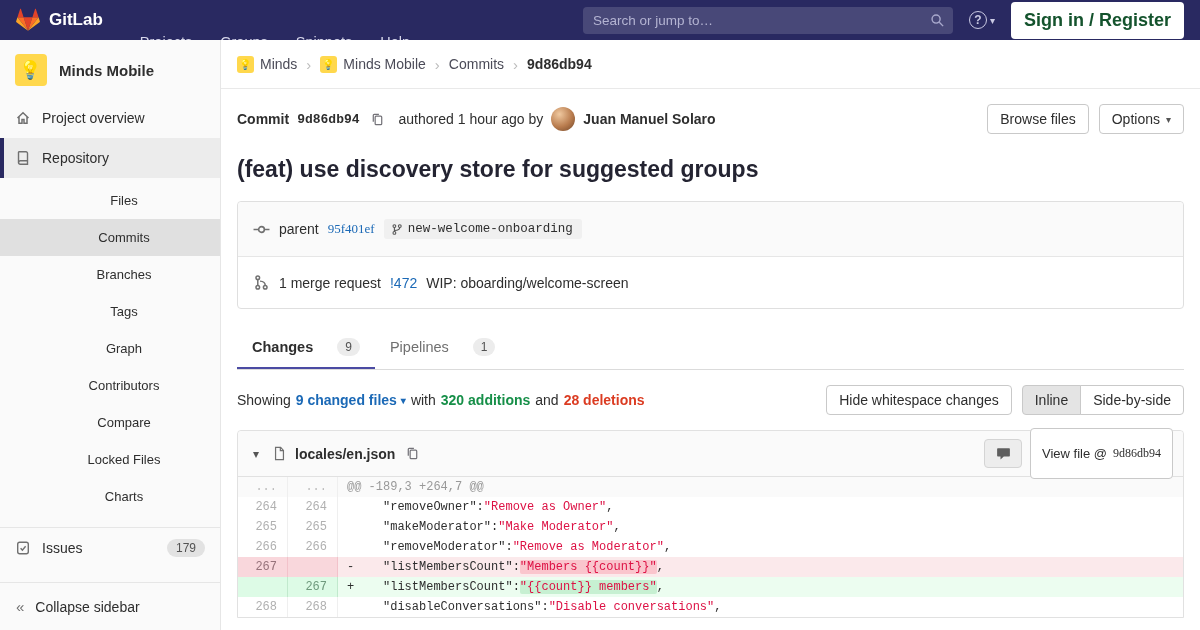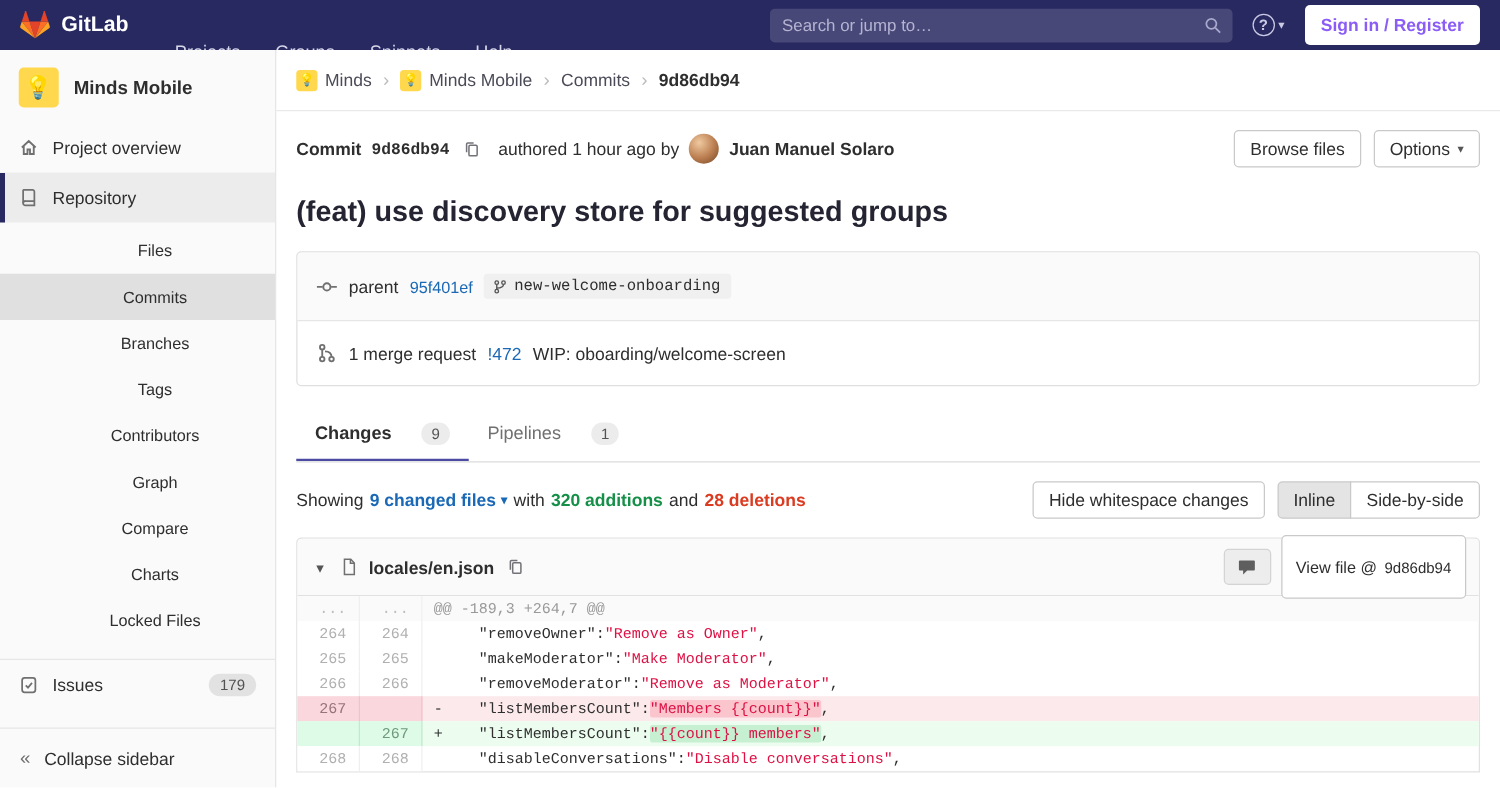--- a/index.html
+++ b/index.html
@@ -23,7 +23,7 @@
   .help { display:flex; align-items:center; gap:3px; color:#c9c9e3; cursor:pointer; }
   .help-q { width:18px; height:18px; border:1.5px solid #c9c9e3; border-radius:50%; font-size:12px; font-weight:700; display:flex; align-items:center; justify-content:center; }
   .nav-caret { font-size:10px; color:#c9c9e3; }
-  .signin { background:#fff; color:#8b5cf6; border:none; border-radius:4px; padding:8px 13px; font-size:14px; font-weight:600; }
+  .signin { background:#fff; color:#14532d; border:none; border-radius:4px; padding:8px 13px; font-size:18px; font-weight:600; }
 
   
   .layout { display:flex; height:590px; }

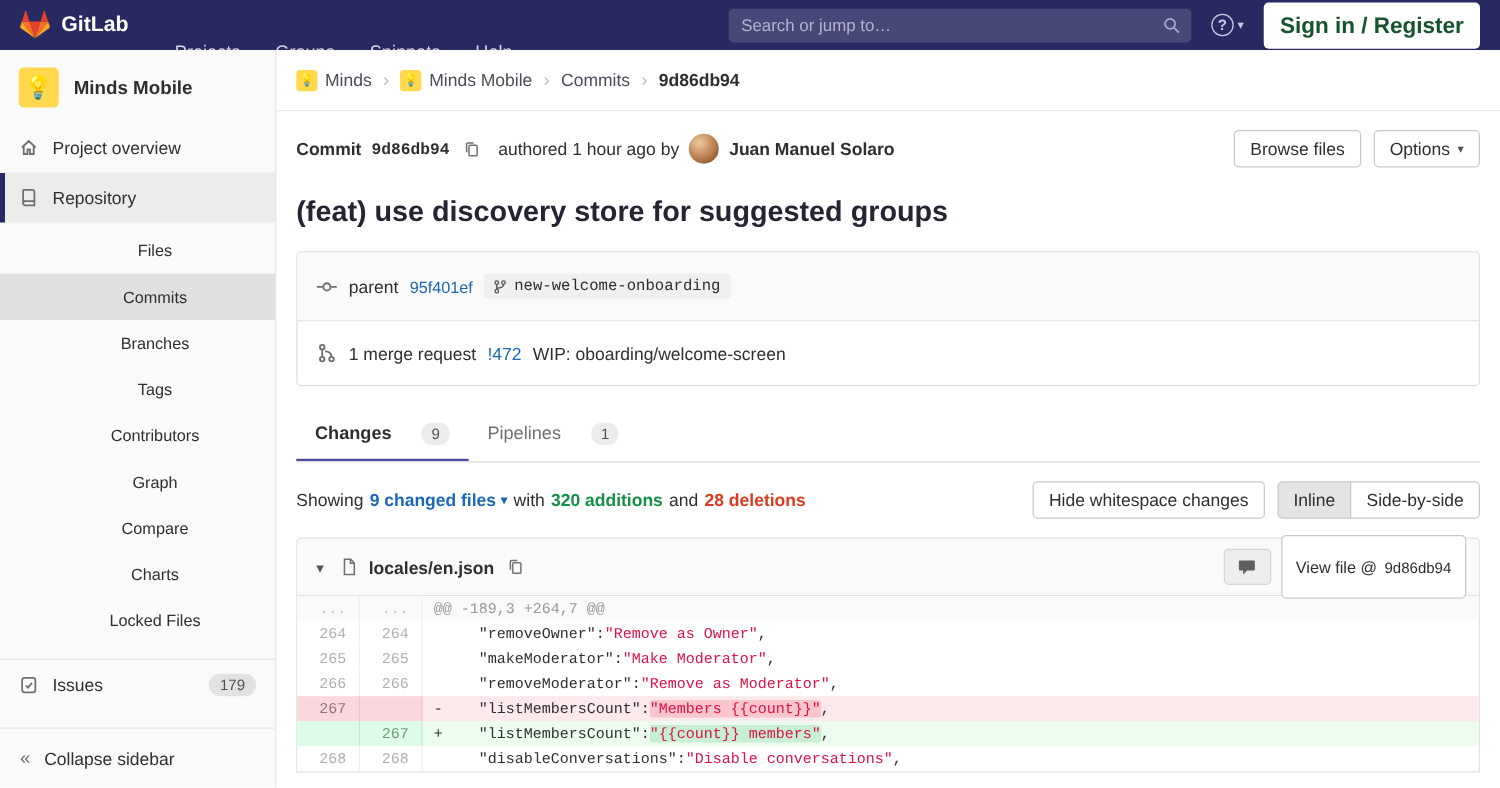--- a/index.html
+++ b/index.html
@@ -70,7 +70,7 @@
   .box-row.first { background:#fafafa; border-radius:4px 4px 0 0; }
   .box-row + .box-row { border-top:1px solid #e6e6e6; }
   .link { color:#1b69b6; }
-  .mono { font-family:Liberation Sans, sans-serif; font-size:13px; }
+  .mono { font-family:Liberation Serif, serif; font-size:13px; }
   .branch-pill { display:inline-flex; align-items:center; gap:5px; background:#f0f0f0; border-radius:3px; padding:3px 9px 3px 7px; font-family:"Liberation Mono",monospace; font-size:12.5px; color:#2e2e2e; }
 
   .tabs { margin-top:16px; border-bottom:1px solid #dbdbdb; display:flex; }

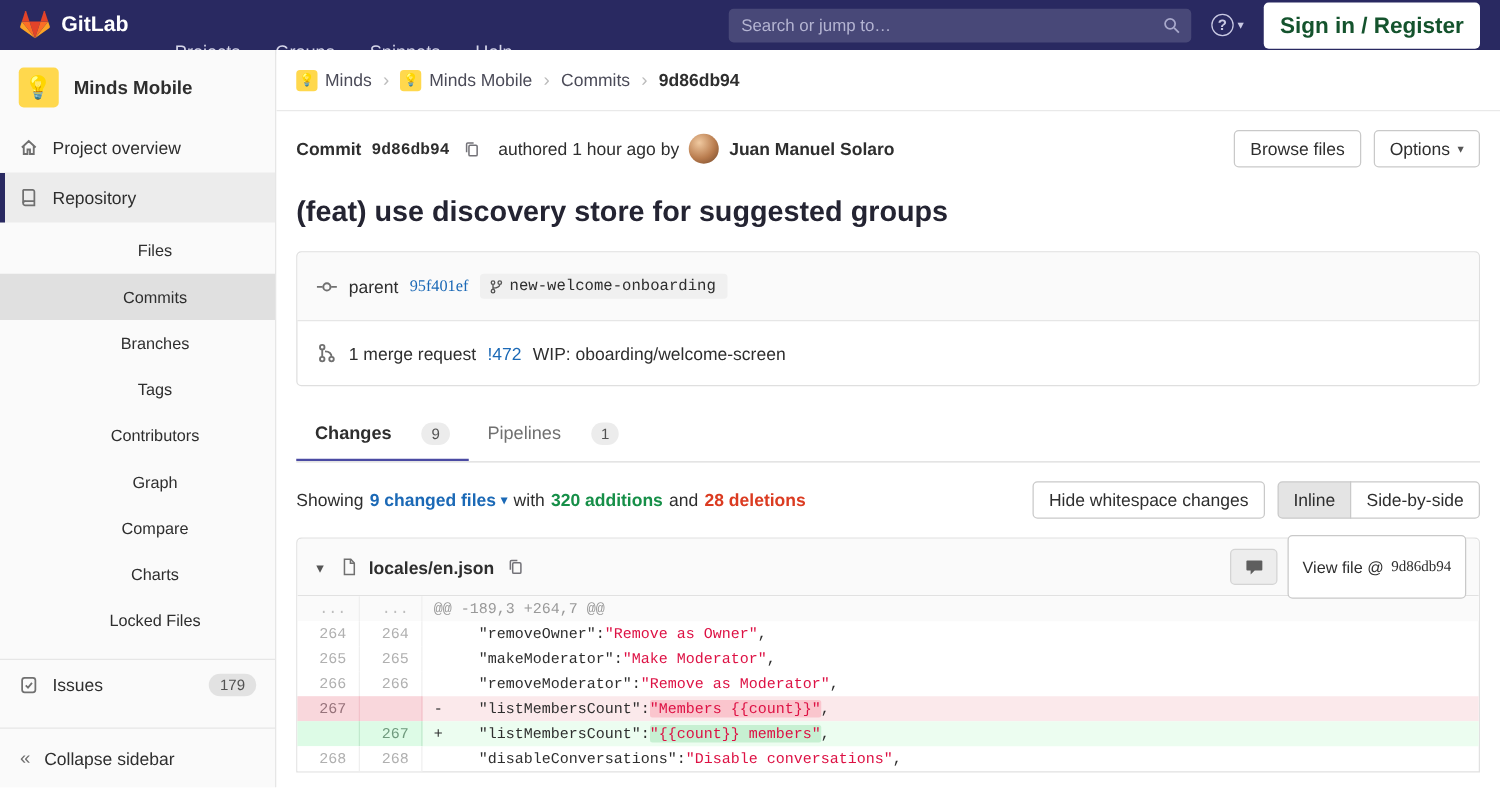--- a/index.html
+++ b/index.html
@@ -189,10 +189,10 @@
             <a>Tags</a>
           </li>
         <li>
+            <a>Graph</a>
+          </li>
+        <li>
             <a>Contributors</a>
-          </li>
-        <li>
-            <a>Graph</a>
           </li>
         <li>
             <a>Compare</a>

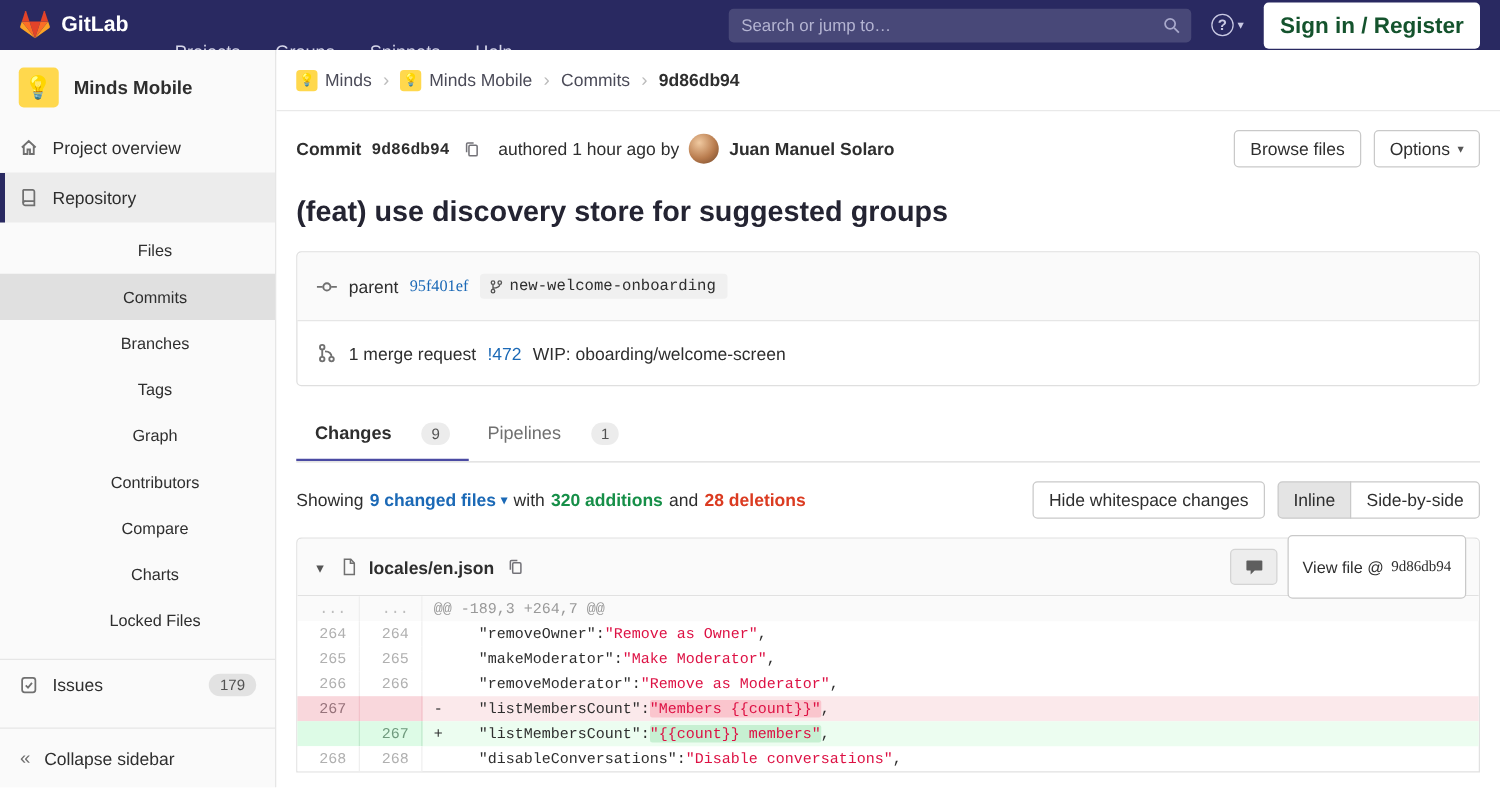--- a/index.html
+++ b/index.html
@@ -198,10 +198,10 @@
             <a>Compare</a>
           </li>
         <li>
+            <a>Locked Files</a>
+          </li>
+        <li>
             <a>Charts</a>
-          </li>
-        <li>
-            <a>Locked Files</a>
           </li>
       </ul>
       <div class="s-divider"></div>

